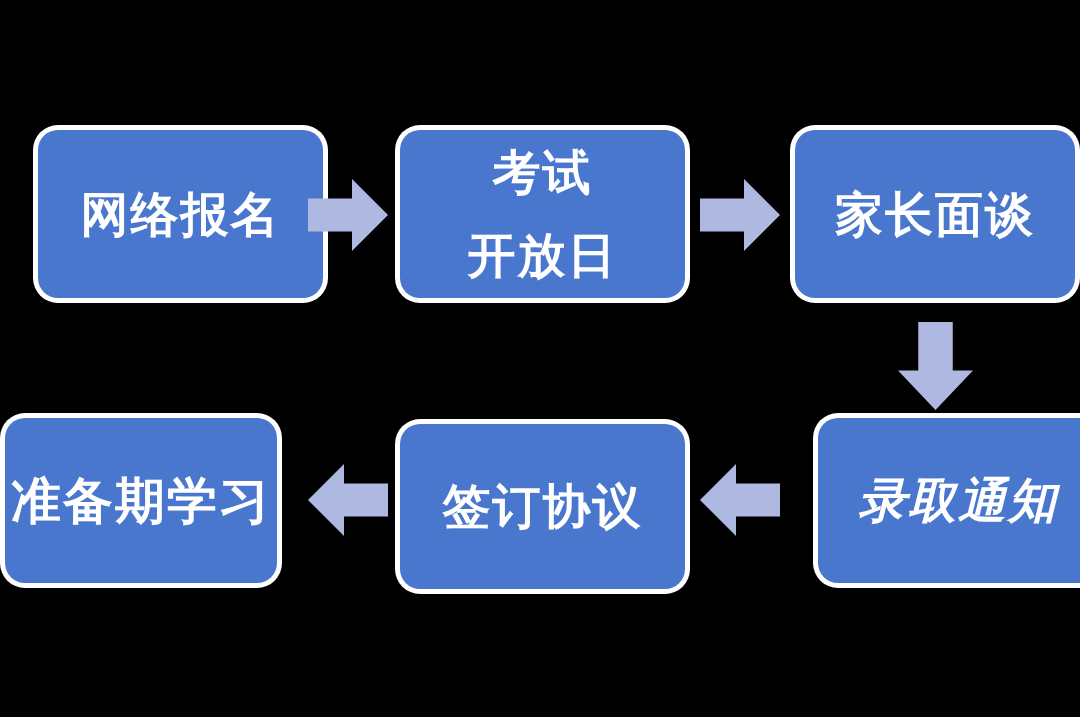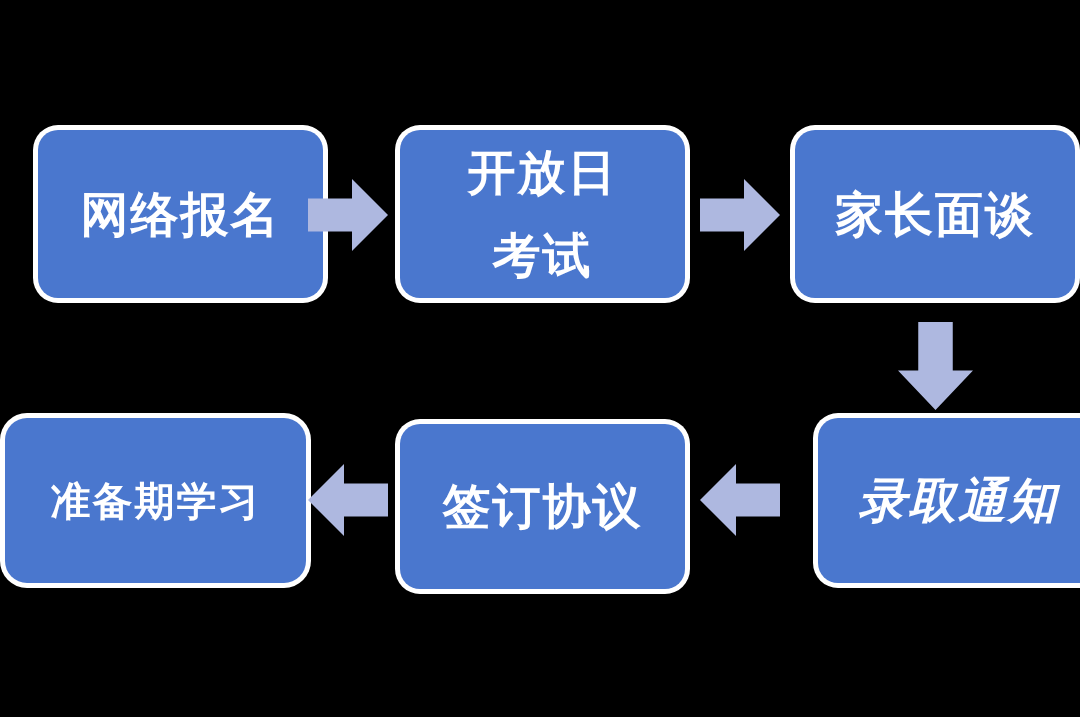--- a/index.html
+++ b/index.html
@@ -83,8 +83,8 @@
   <div class="arrow right" id="arrow-reg-to-openday"></div>
 
   <div class="node" id="node-open-day-exam">
+    <span class="line">考试</span>
     <span class="line">开放日</span>
-    <span class="line">考试</span>
   </div>
 
   <div class="arrow right" id="arrow-openday-to-int"></div>

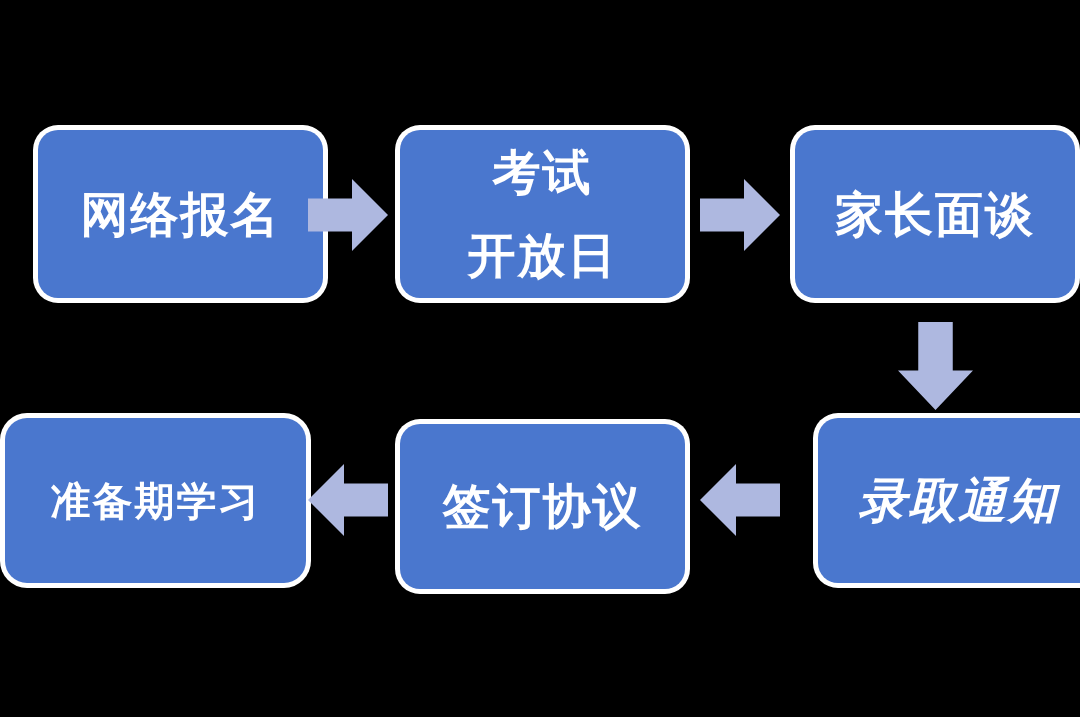--- a/index.html
+++ b/index.html
@@ -44,7 +44,7 @@
   #node-online-registration { left: 5px;   top: 130px; width: 285px; height: 168px; font-size: 48px; margin-left: 33px; }
   #node-open-day-exam       { left: 400px; top: 130px; width: 285px; height: 168px; font-size: 48px; }
   #node-parent-interview    { left: 795px; top: 130px; width: 280px; height: 168px; font-size: 48px; }
-  #node-prep-study          { left: 5px;   top: 418px; width: 301px; height: 165px; font-size: 40px; border-radius: 22px; }
+  #node-prep-study          { left: 5px;   top: 418px; width: 272px; height: 165px; font-size: 50px; }
   #node-sign-agreement      { left: 400px; top: 418px; width: 285px; height: 165px; font-size: 48px; margin-top: 6px; }
   #node-admission-notice    { left: 818px; top: 418px; width: 280px; height: 165px; font-size: 48px; font-style: italic; }
 

